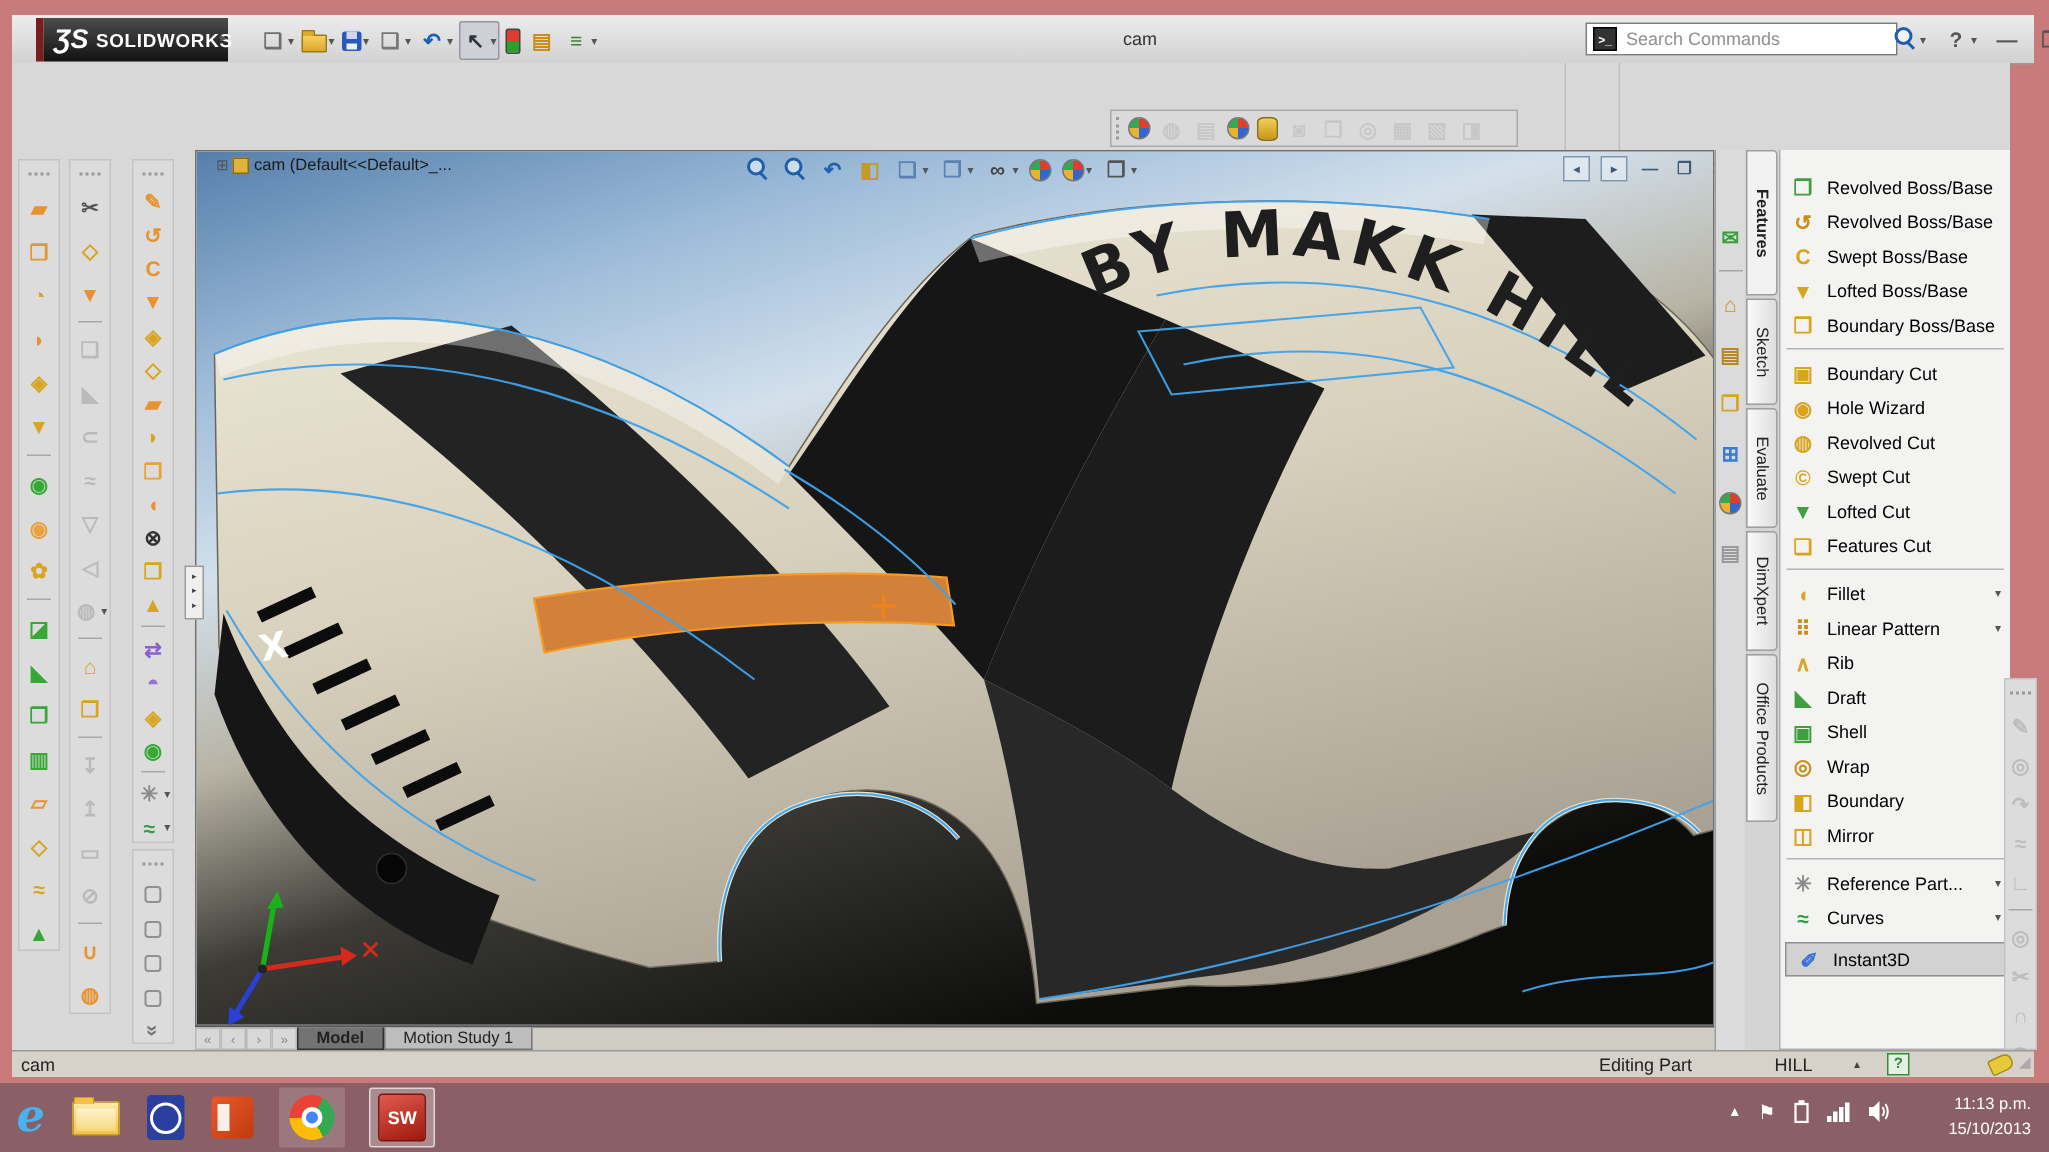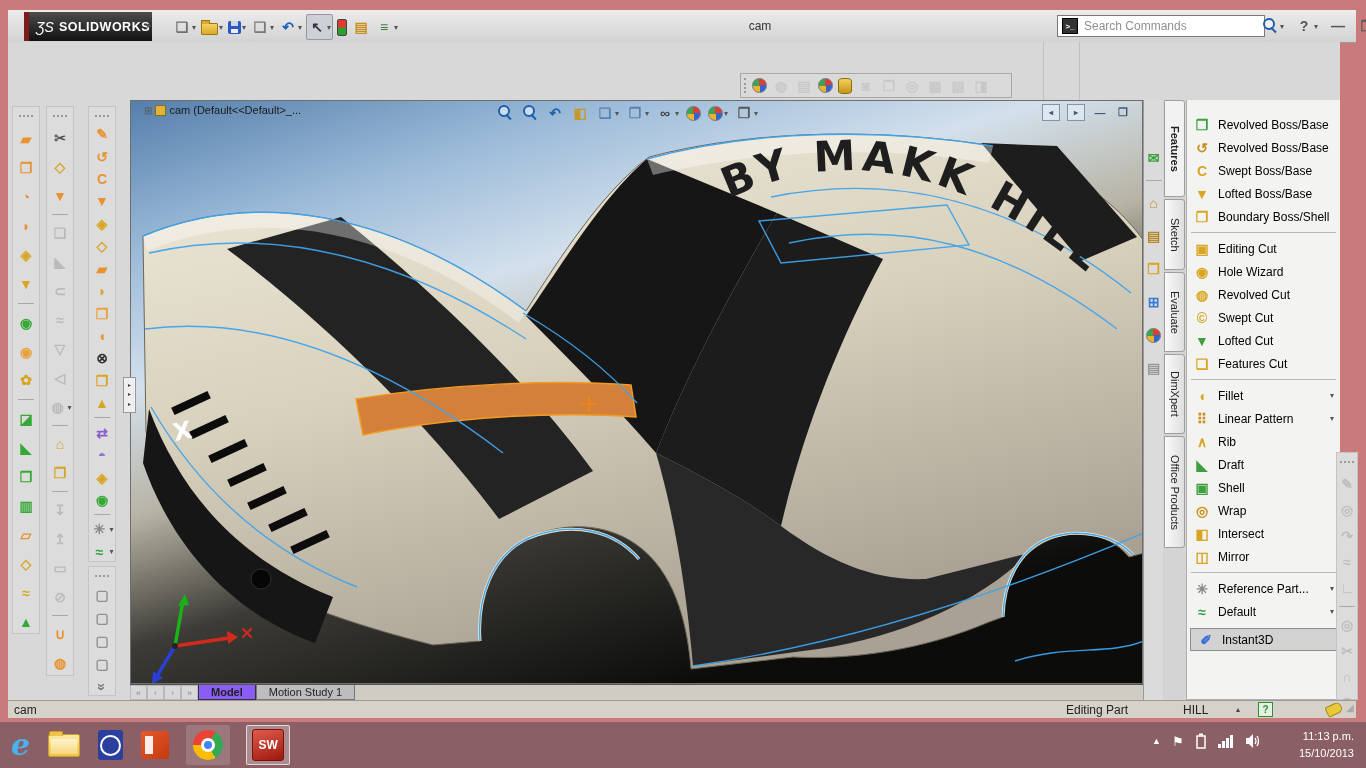--- a/index.html
+++ b/index.html
@@ -37,7 +37,7 @@
   #logoaccent{left:24px;top:12px;width:5px;height:29px;background:#7c1d1d}
   #logo{left:29px;top:12px;width:116px;height:29px;background:linear-gradient(#4c4c4c,#121212);
       color:#fff;display:flex;align-items:center;gap:5px;padding-left:7px}
-  #logo .mark{font-size:14px;font-weight:normal;font-style:italic}
+  #logo .mark{font-size:18px;font-weight:bold;font-style:italic}
   #logo .word{font-size:12.5px;font-weight:bold;letter-spacing:.5px}
   #logoarrow{left:147px;top:20px;color:#555;font-size:9px}
   #maintools{left:172px;top:14px;display:flex;gap:3px;align-items:center;height:26px}

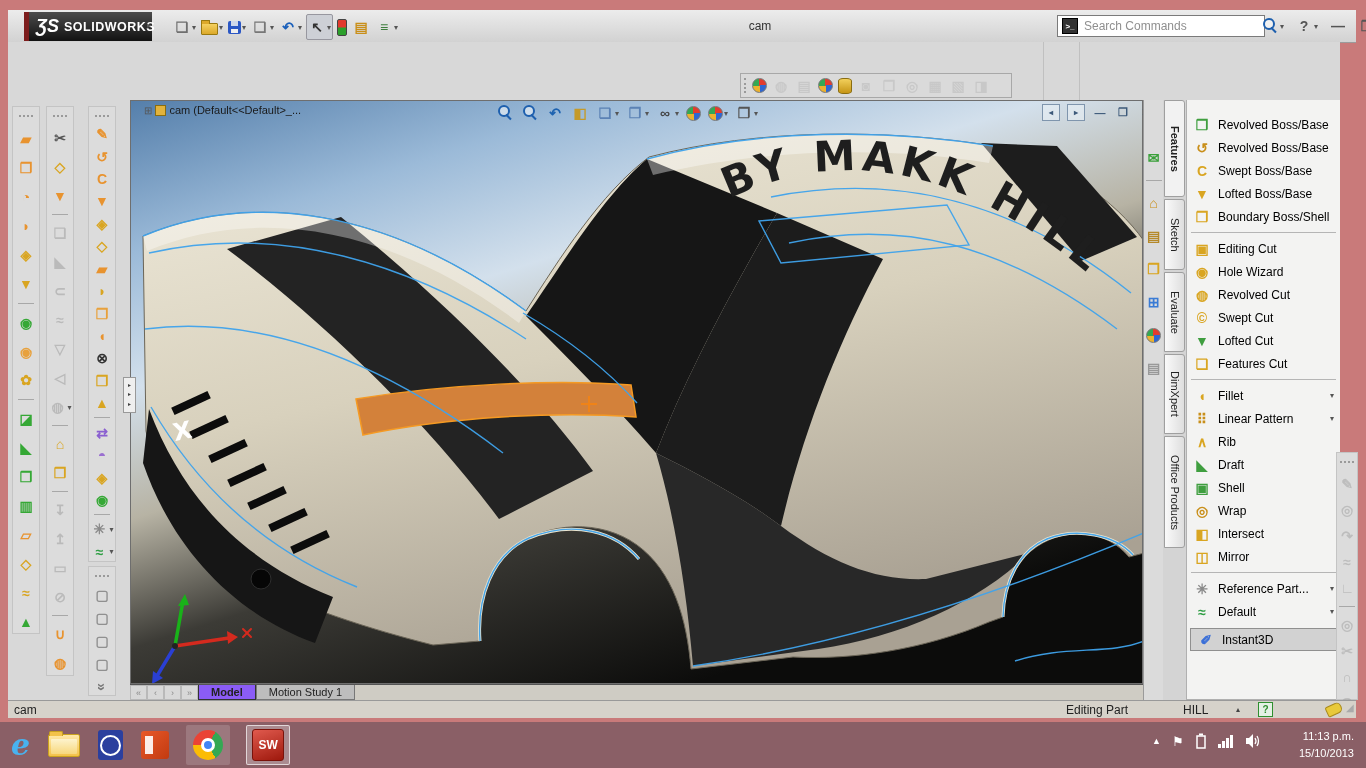--- a/index.html
+++ b/index.html
@@ -642,7 +642,7 @@
     </div>
     <div class="frow">
       <span class="ic" style="color: rgb(217, 165, 33);">❐</span>
-      <span>Boundary Boss/Shell</span>
+      <span>Boundary Boss/Base</span>
     </div>
     <div class="fsep"></div>
     <div class="frow">

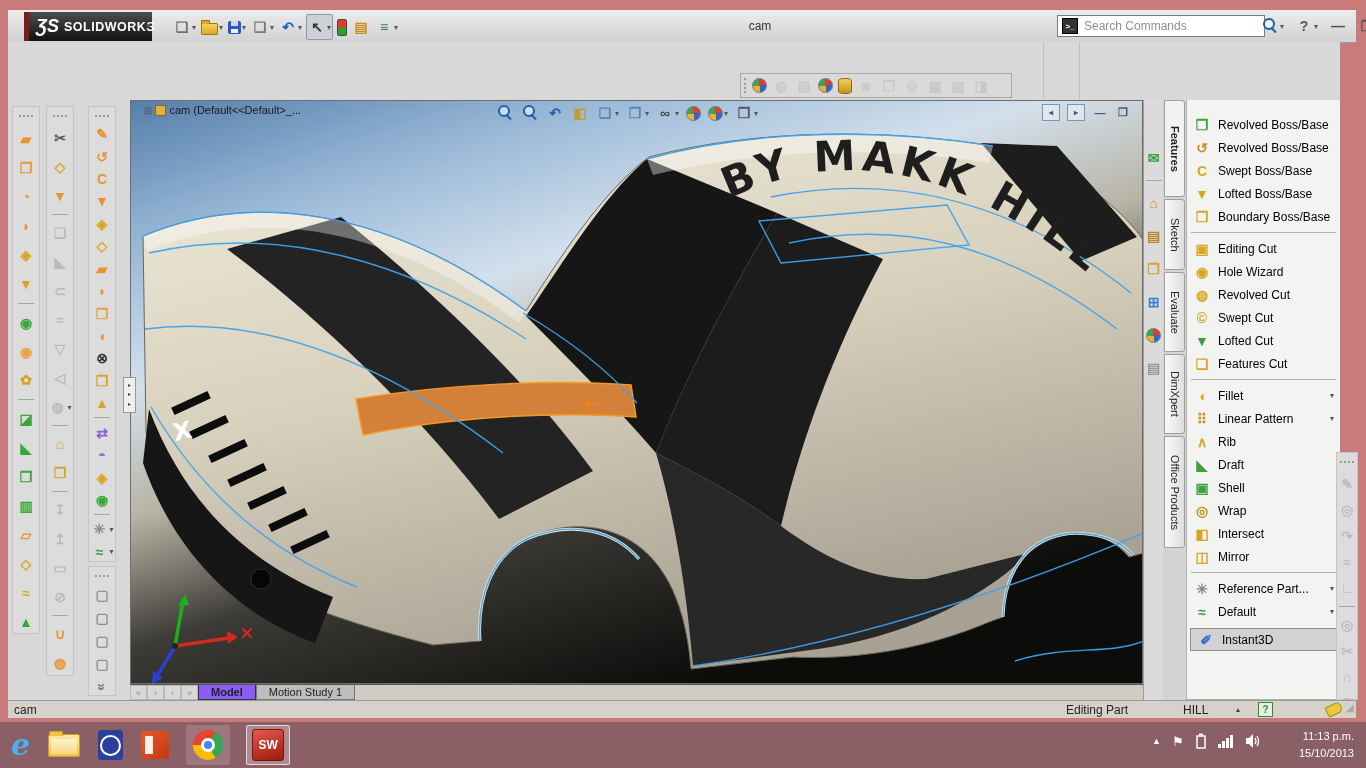--- a/index.html
+++ b/index.html
@@ -647,7 +647,7 @@
     <div class="fsep"></div>
     <div class="frow">
       <span class="ic" style="color: rgb(217, 165, 33);">▣</span>
-      <span>Editing Cut</span>
+      <span>Boundary Cut</span>
     </div>
     <div class="frow">
       <span class="ic" style="color: rgb(217, 165, 33);">◉</span>

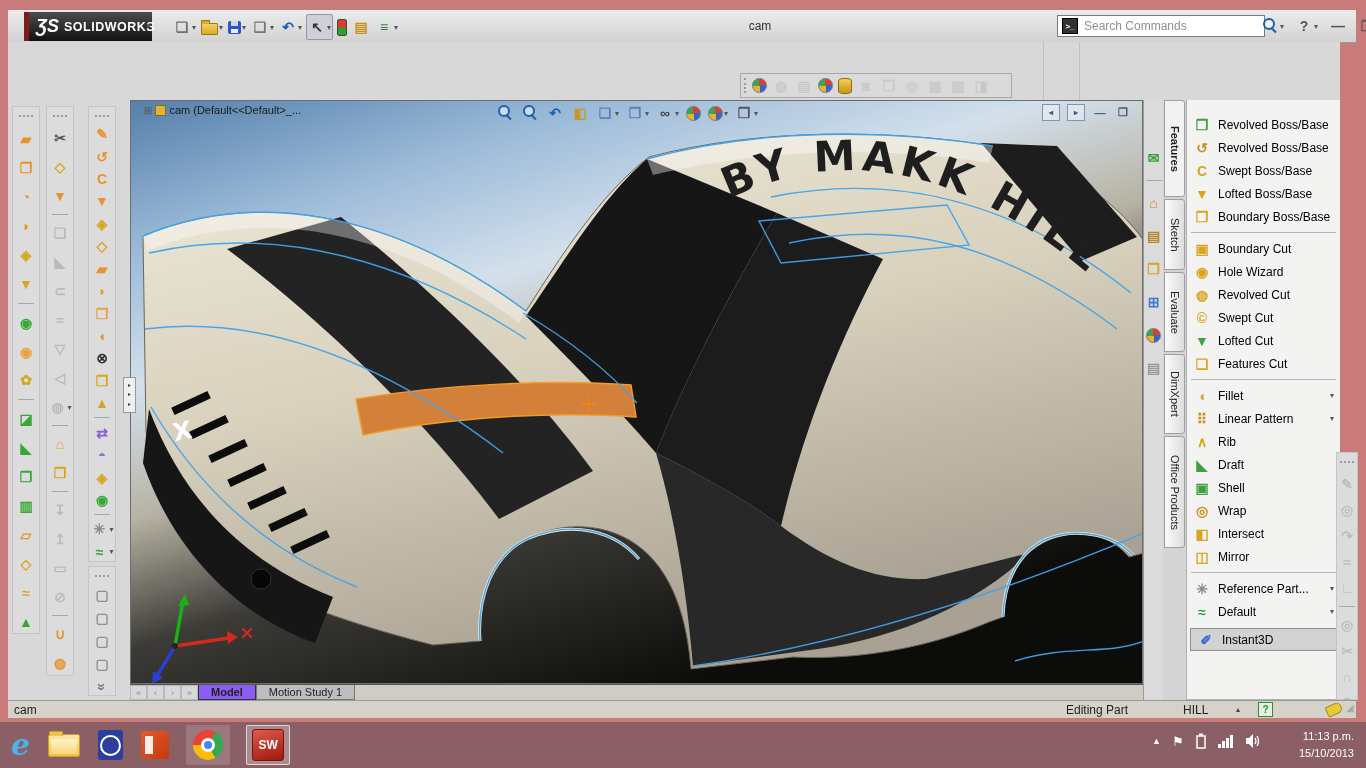--- a/index.html
+++ b/index.html
@@ -698,7 +698,7 @@
     </div>
     <div class="frow">
       <span class="ic" style="color: rgb(217, 165, 33);">◧</span>
-      <span>Intersect</span>
+      <span>Boundary</span>
     </div>
     <div class="frow">
       <span class="ic" style="color: rgb(217, 165, 33);">◫</span>

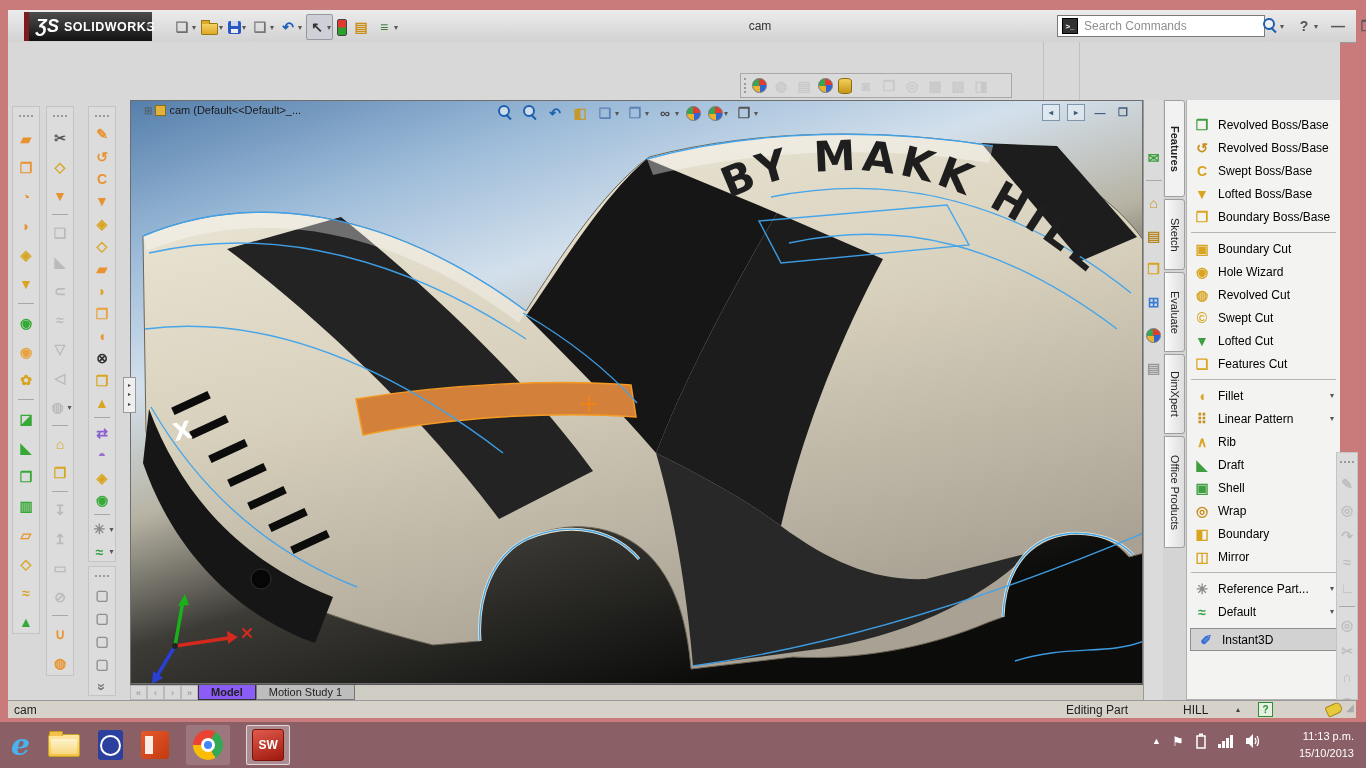--- a/index.html
+++ b/index.html
@@ -712,7 +712,7 @@
     </div>
     <div class="frow">
       <span class="ic" style="color: rgb(47, 158, 68);">≈</span>
-      <span>Default</span>
+      <span>Curves</span>
       <span class="dd">▾</span>
     </div>
     <div class="frow sel">

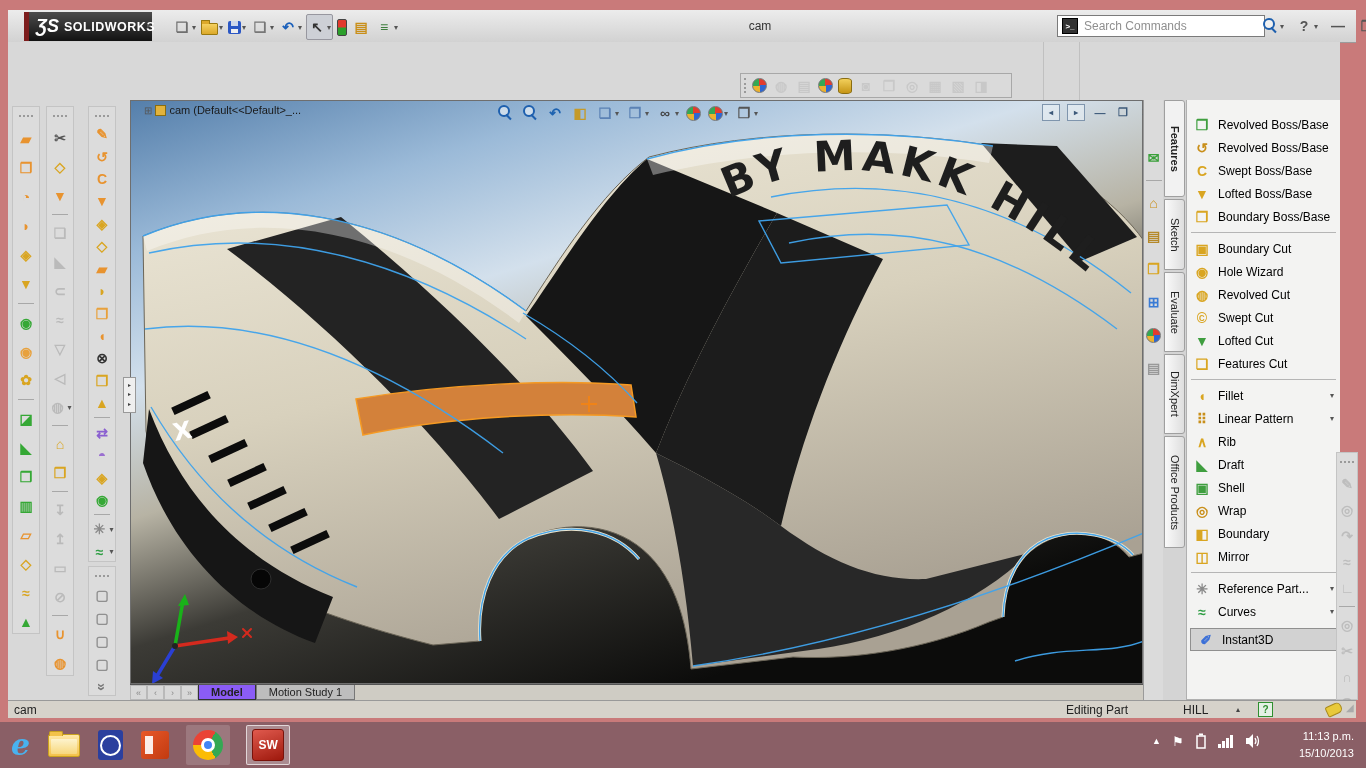--- a/index.html
+++ b/index.html
@@ -78,7 +78,7 @@
   .navb{width:15px;display:flex;align-items:center;justify-content:center;color:#8a8a8a;
       background:#d8d8d8;border:1px solid #b9b9b9;font-size:9px}
   .mtab{padding:0 12px;display:flex;align-items:center;border:1px solid #777;border-top:none;color:#222;background:#bdbdbd}
-  .mtab.on{background:#8b5cf6;font-weight:bold;border-color:#333}
+  .mtab.on{background:#737373;font-weight:bold;border-color:#333}
   
   #taskstrip{left:1143px;top:100px;width:20px;height:600px;background:#dbdbdb;border-left:1px solid #9a9a9a;
       display:flex;flex-direction:column;align-items:center;padding-top:46px;gap:9px;box-sizing:border-box}

